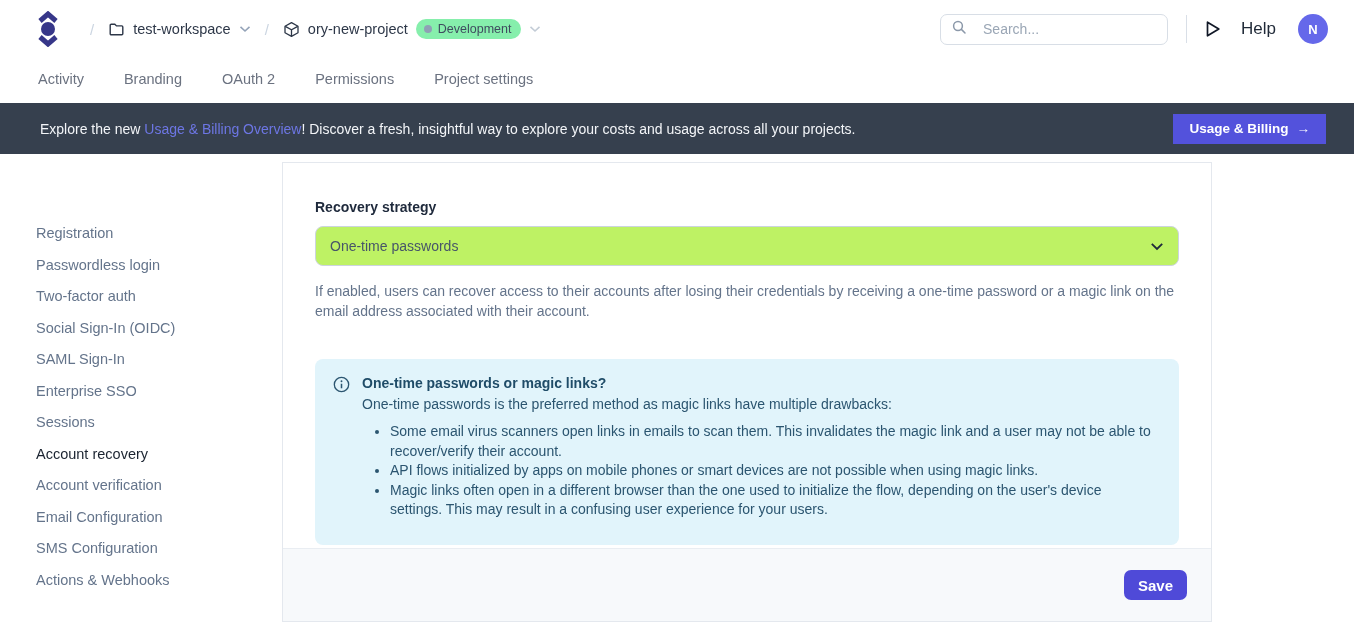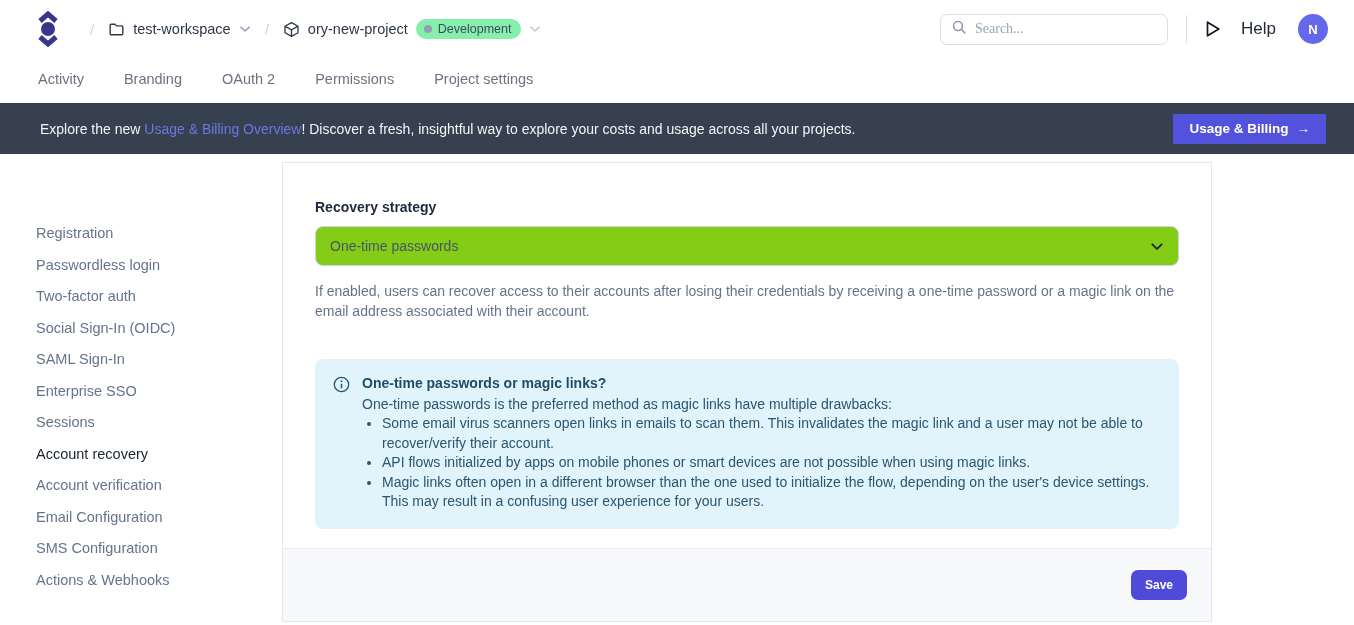--- a/index.html
+++ b/index.html
@@ -19,8 +19,8 @@
     font-size:12.5px; font-weight:400; border-radius:10px; padding:3px 10px 3px 8px; }
   .env-dot { width:8px; height:8px; border-radius:50%; background:#8fa0b5; }
   .topbar-spacer { flex:1; }
-  .search-box { display:flex; align-items:center; gap:8px; width:228px; height:31px;
-    border:1px solid #d8dee6; border-radius:7px; padding:0 10px; color:#94a3b8;font-family:Liberation Serif, serif; }
+  .search-box { display:flex; align-items:center; gap:16px; width:228px; height:31px;
+    border:1px solid #d8dee6; border-radius:7px; padding:0 10px; color:#94a3b8; }
   .search-box input { border:none; outline:none; flex:1; font-family:inherit; font-size:14px; color:#334155; min-width:0; }
   .search-box input::placeholder { color:#9aa6b5; }
   .v-divider { width:1px; height:28px; background:#d9dfe7; margin:0 18px; }

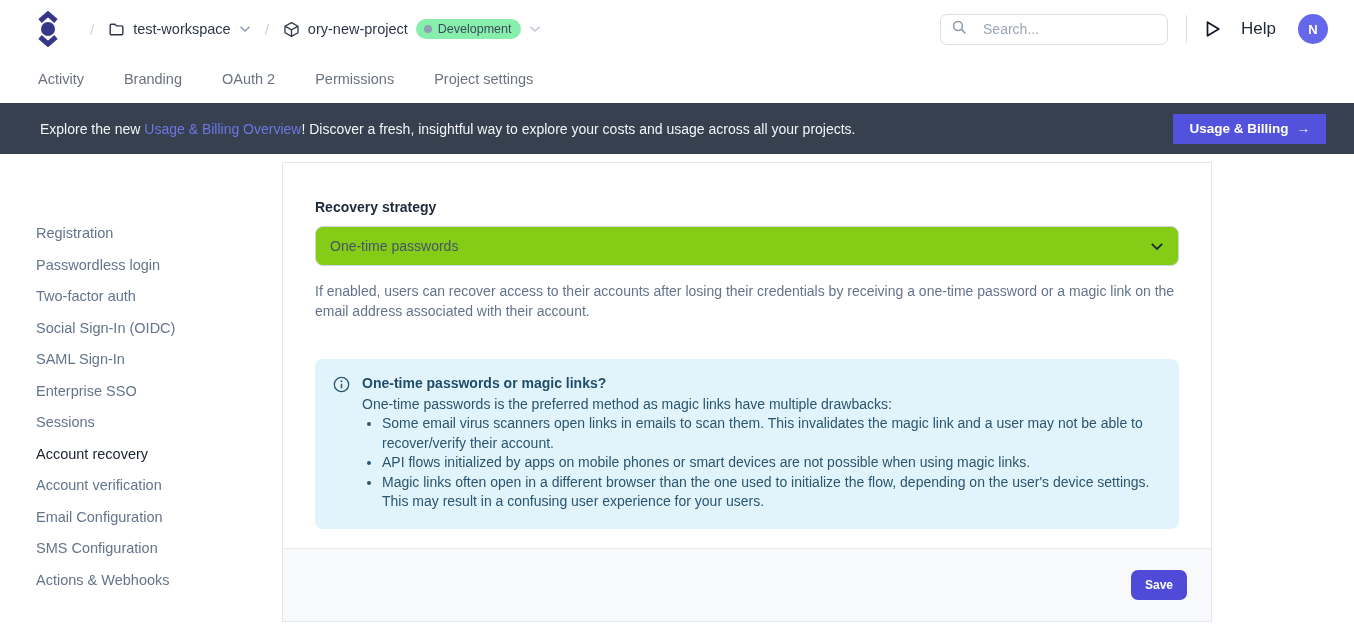--- a/index.html
+++ b/index.html
@@ -54,7 +54,7 @@
     display:flex; flex-direction:column; height:460px; overflow:hidden; }
   .card-body { flex:1; padding:36px 32px 0 32px; }
   .field-label { display:block; font-size:14px; font-weight:700; color:#1e293b; }
-  .select { margin-top:11px; height:40px; border:1px solid #ccd4de; border-radius:8px; background:#84cc16;
+  .select { margin-top:11px; height:40px; border:1px solid #ccd4de; border-radius:8px; background:#bef264;
     display:flex; align-items:center; padding:0 14px; cursor:pointer; }
   .select-value { font-size:14px; color:#475569; flex:1; text-align:left; }
   .desc { margin-top:15px; font-size:14px; line-height:20px; color:#64748b; }

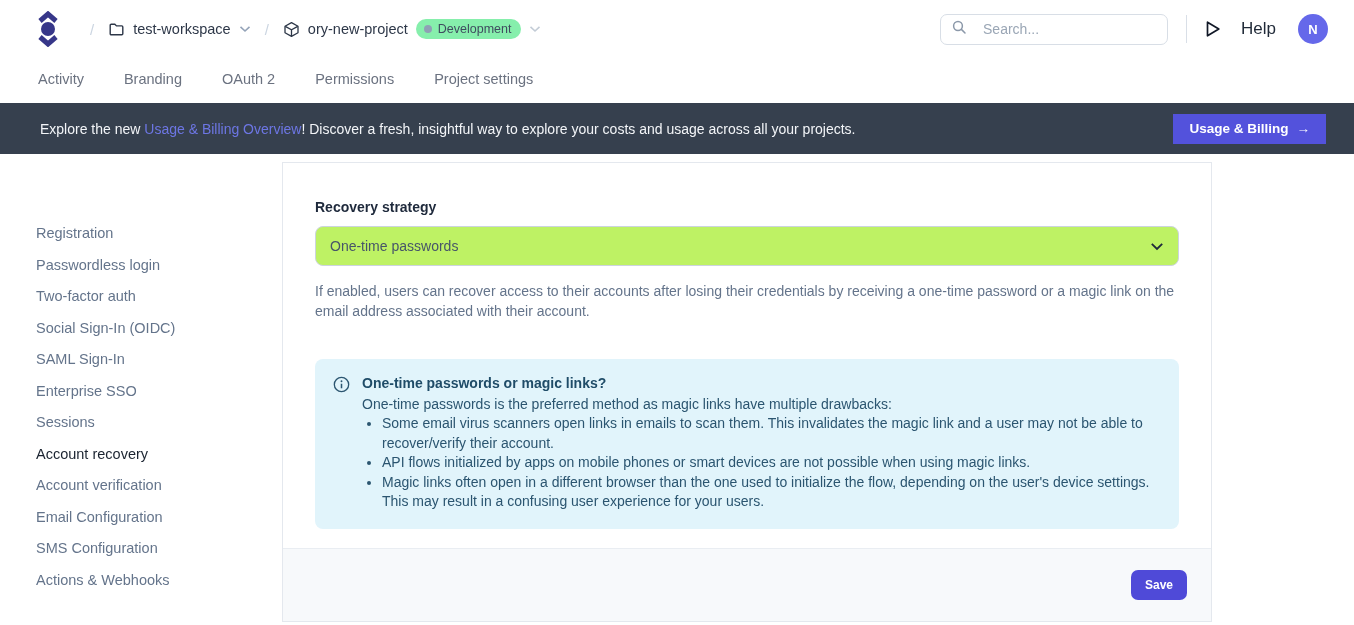--- a/index.html
+++ b/index.html
@@ -64,7 +64,7 @@
   .infobox .ibody { font-size:14px; line-height:19.5px; color:#2b5570; }
   .info-title { font-weight:700; color:#1f4c68; }
   .info-intro { margin-top:1px; }
-  .infobox ul { margin:0; padding-left:20px; }
+  .infobox ul { margin:8px; padding-left:20px; }
   .infobox li { margin:0; }
 
   .card-footer { height:73px; background:#f7f9fb; border-top:1px solid #e9edf2; display:flex;

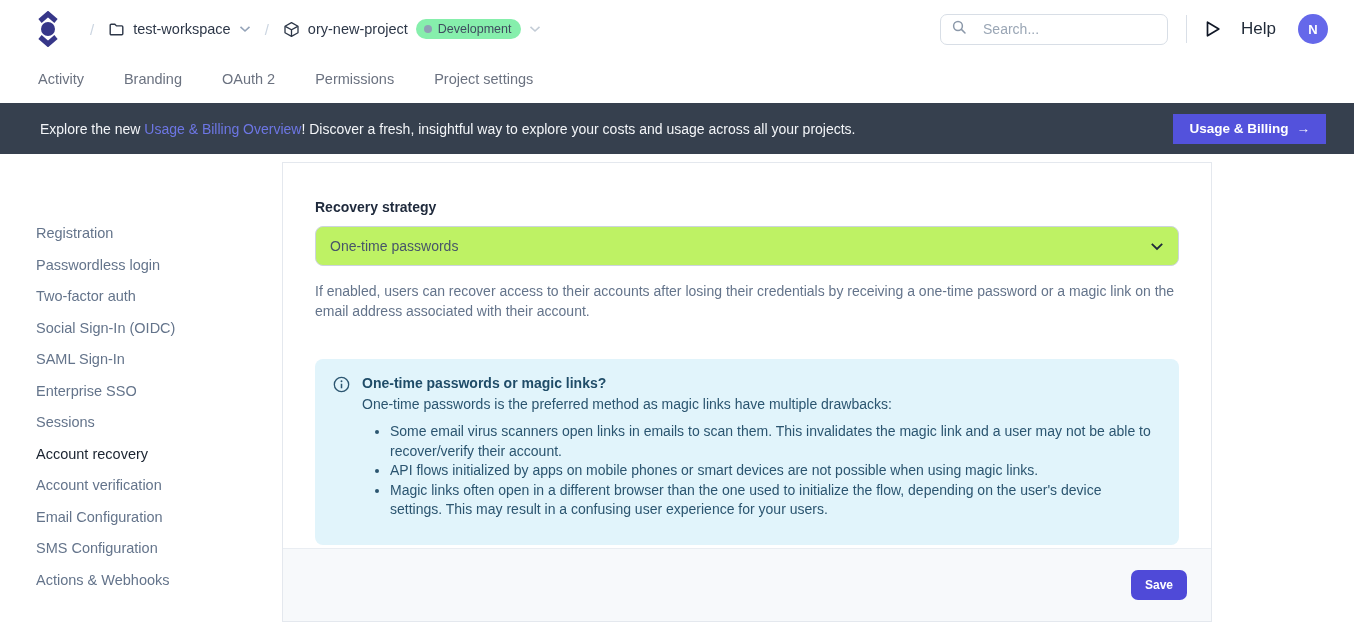--- a/index.html
+++ b/index.html
@@ -70,7 +70,7 @@
   .card-footer { height:73px; background:#f7f9fb; border-top:1px solid #e9edf2; display:flex;
     align-items:center; justify-content:flex-end; padding:0 24px; }
   .save-btn { background:#4f4ad8; color:#fff; border:none; border-radius:7px; height:30px; min-width:56px;
-    padding:0 14px; font-family:inherit; font-size:12px; font-weight:700; cursor:pointer; }
+    padding:0 14px; font-family:inherit; font-size:15px; font-weight:700; cursor:pointer; }
 </style>
 </head>
 <body>

